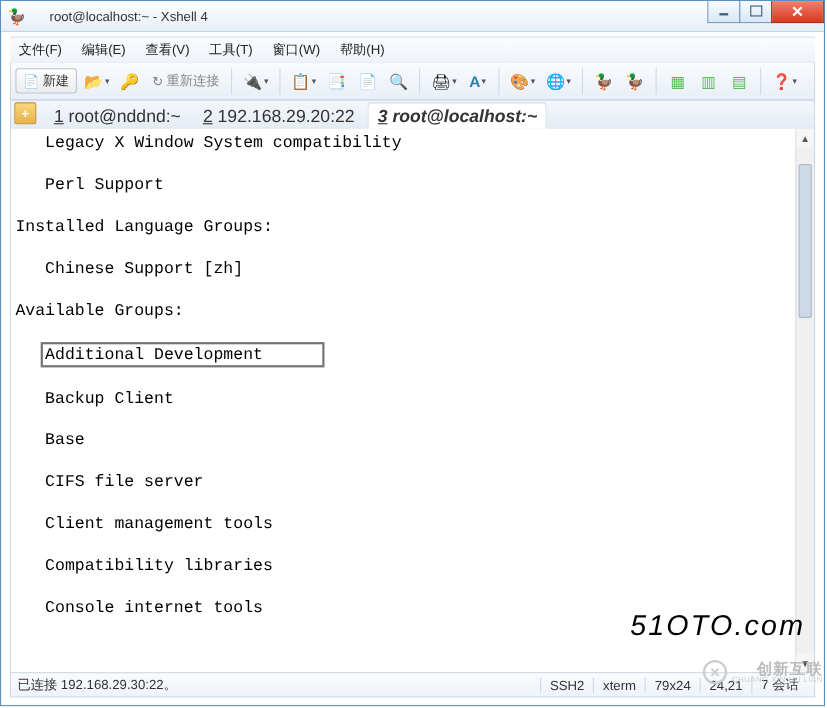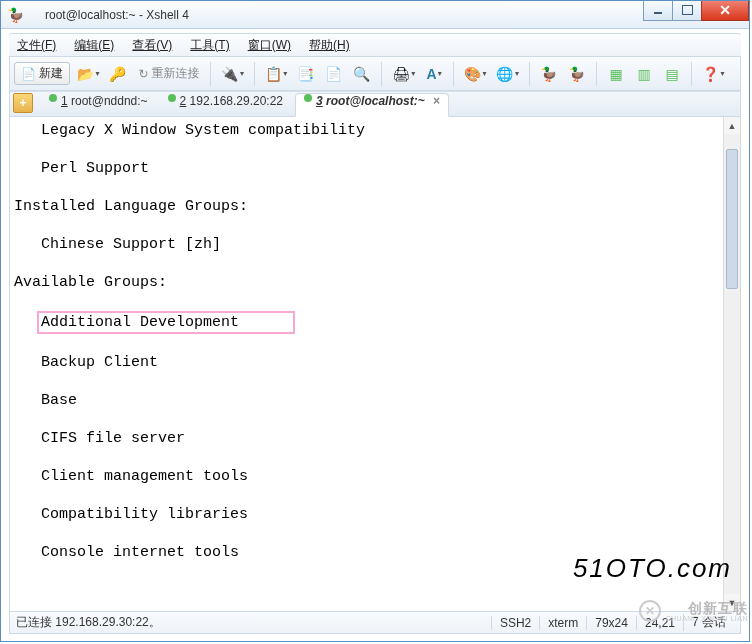--- a/index.html
+++ b/index.html
@@ -65,7 +65,7 @@
     gap: 10px;
     border-radius: 3px 3px 0 0;
   }
-  .menubar span { color: #222; padding: 2px 4px; text-decoration: underline; }
+  .menubar span { color: #222; padding: 2px 4px; }
   
   .toolbar {
     height: 34px;

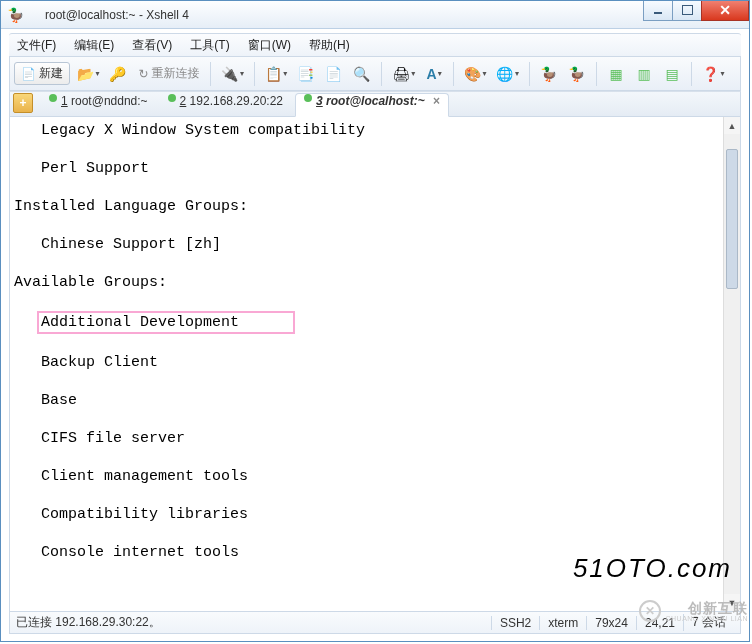--- a/index.html
+++ b/index.html
@@ -128,12 +128,13 @@
   .tab {
     height: 22px;
     display: flex;
-    align-items: flex-start;
+    align-items: center;
     gap: 4px;
     padding: 0 8px;
-    font-size: 12px;
+    font-size: 16px;
     color: #333;
     border-radius: 4px 4px 0 0;
+    flex-direction: column;
   }
   .tab .dot { width:8px; height:8px; border-radius:50%; background:#5abf5a; }
   .tab.active {

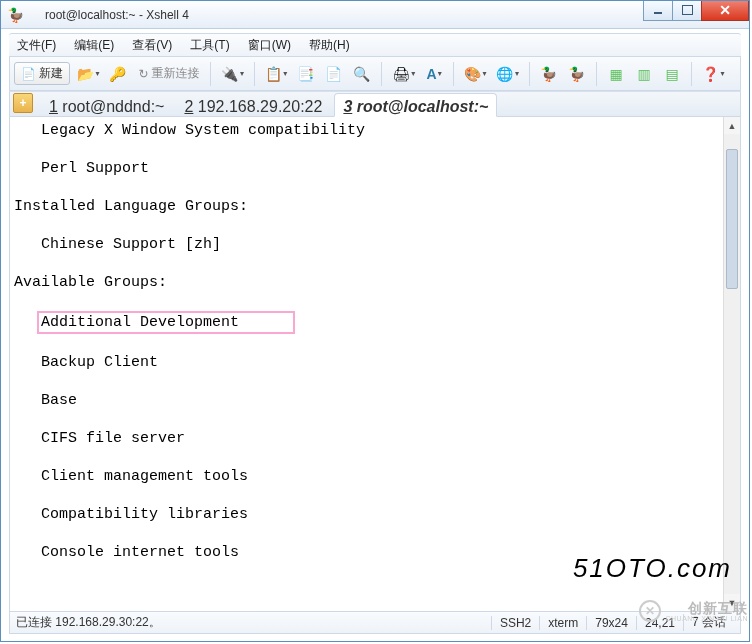--- a/index.html
+++ b/index.html
@@ -171,7 +171,7 @@
   .term .line { display:block; }
   .hl {
     display:inline-block;
-    border: 2px solid #f9a8d4;
+    border: 2px solid #737373;
     padding: 0 2px;
     margin-left:-4px;
   }

